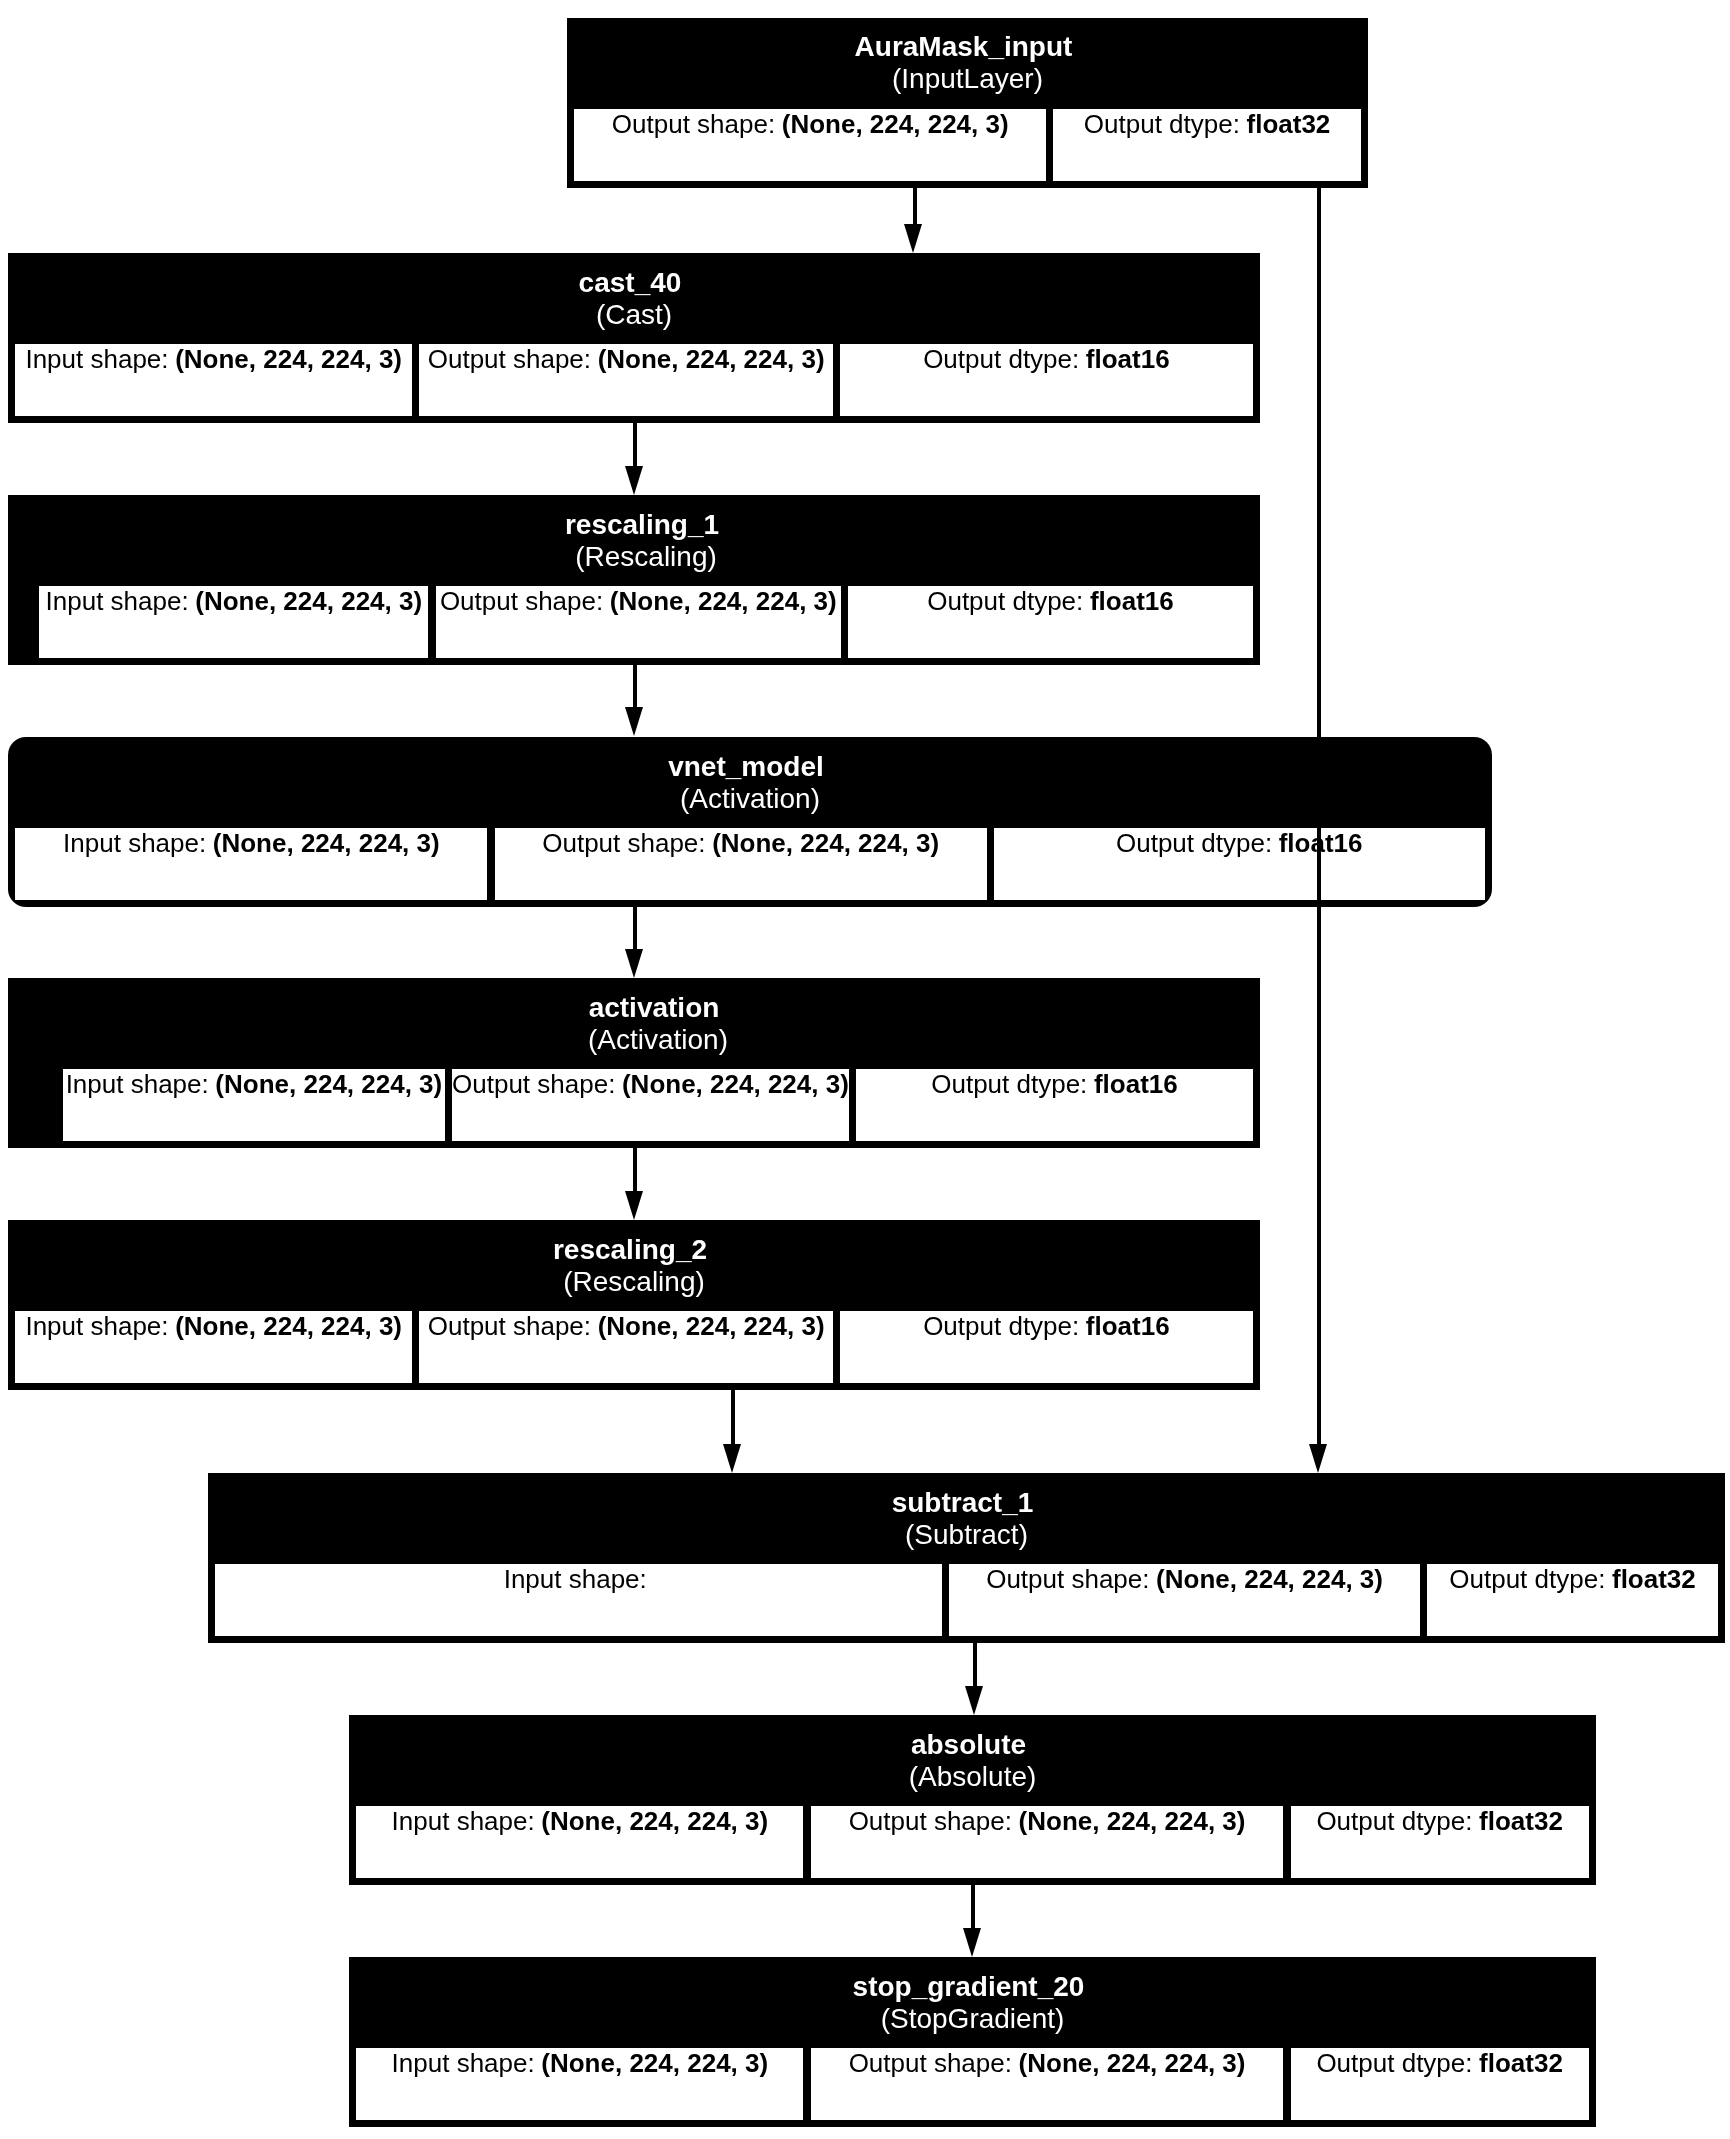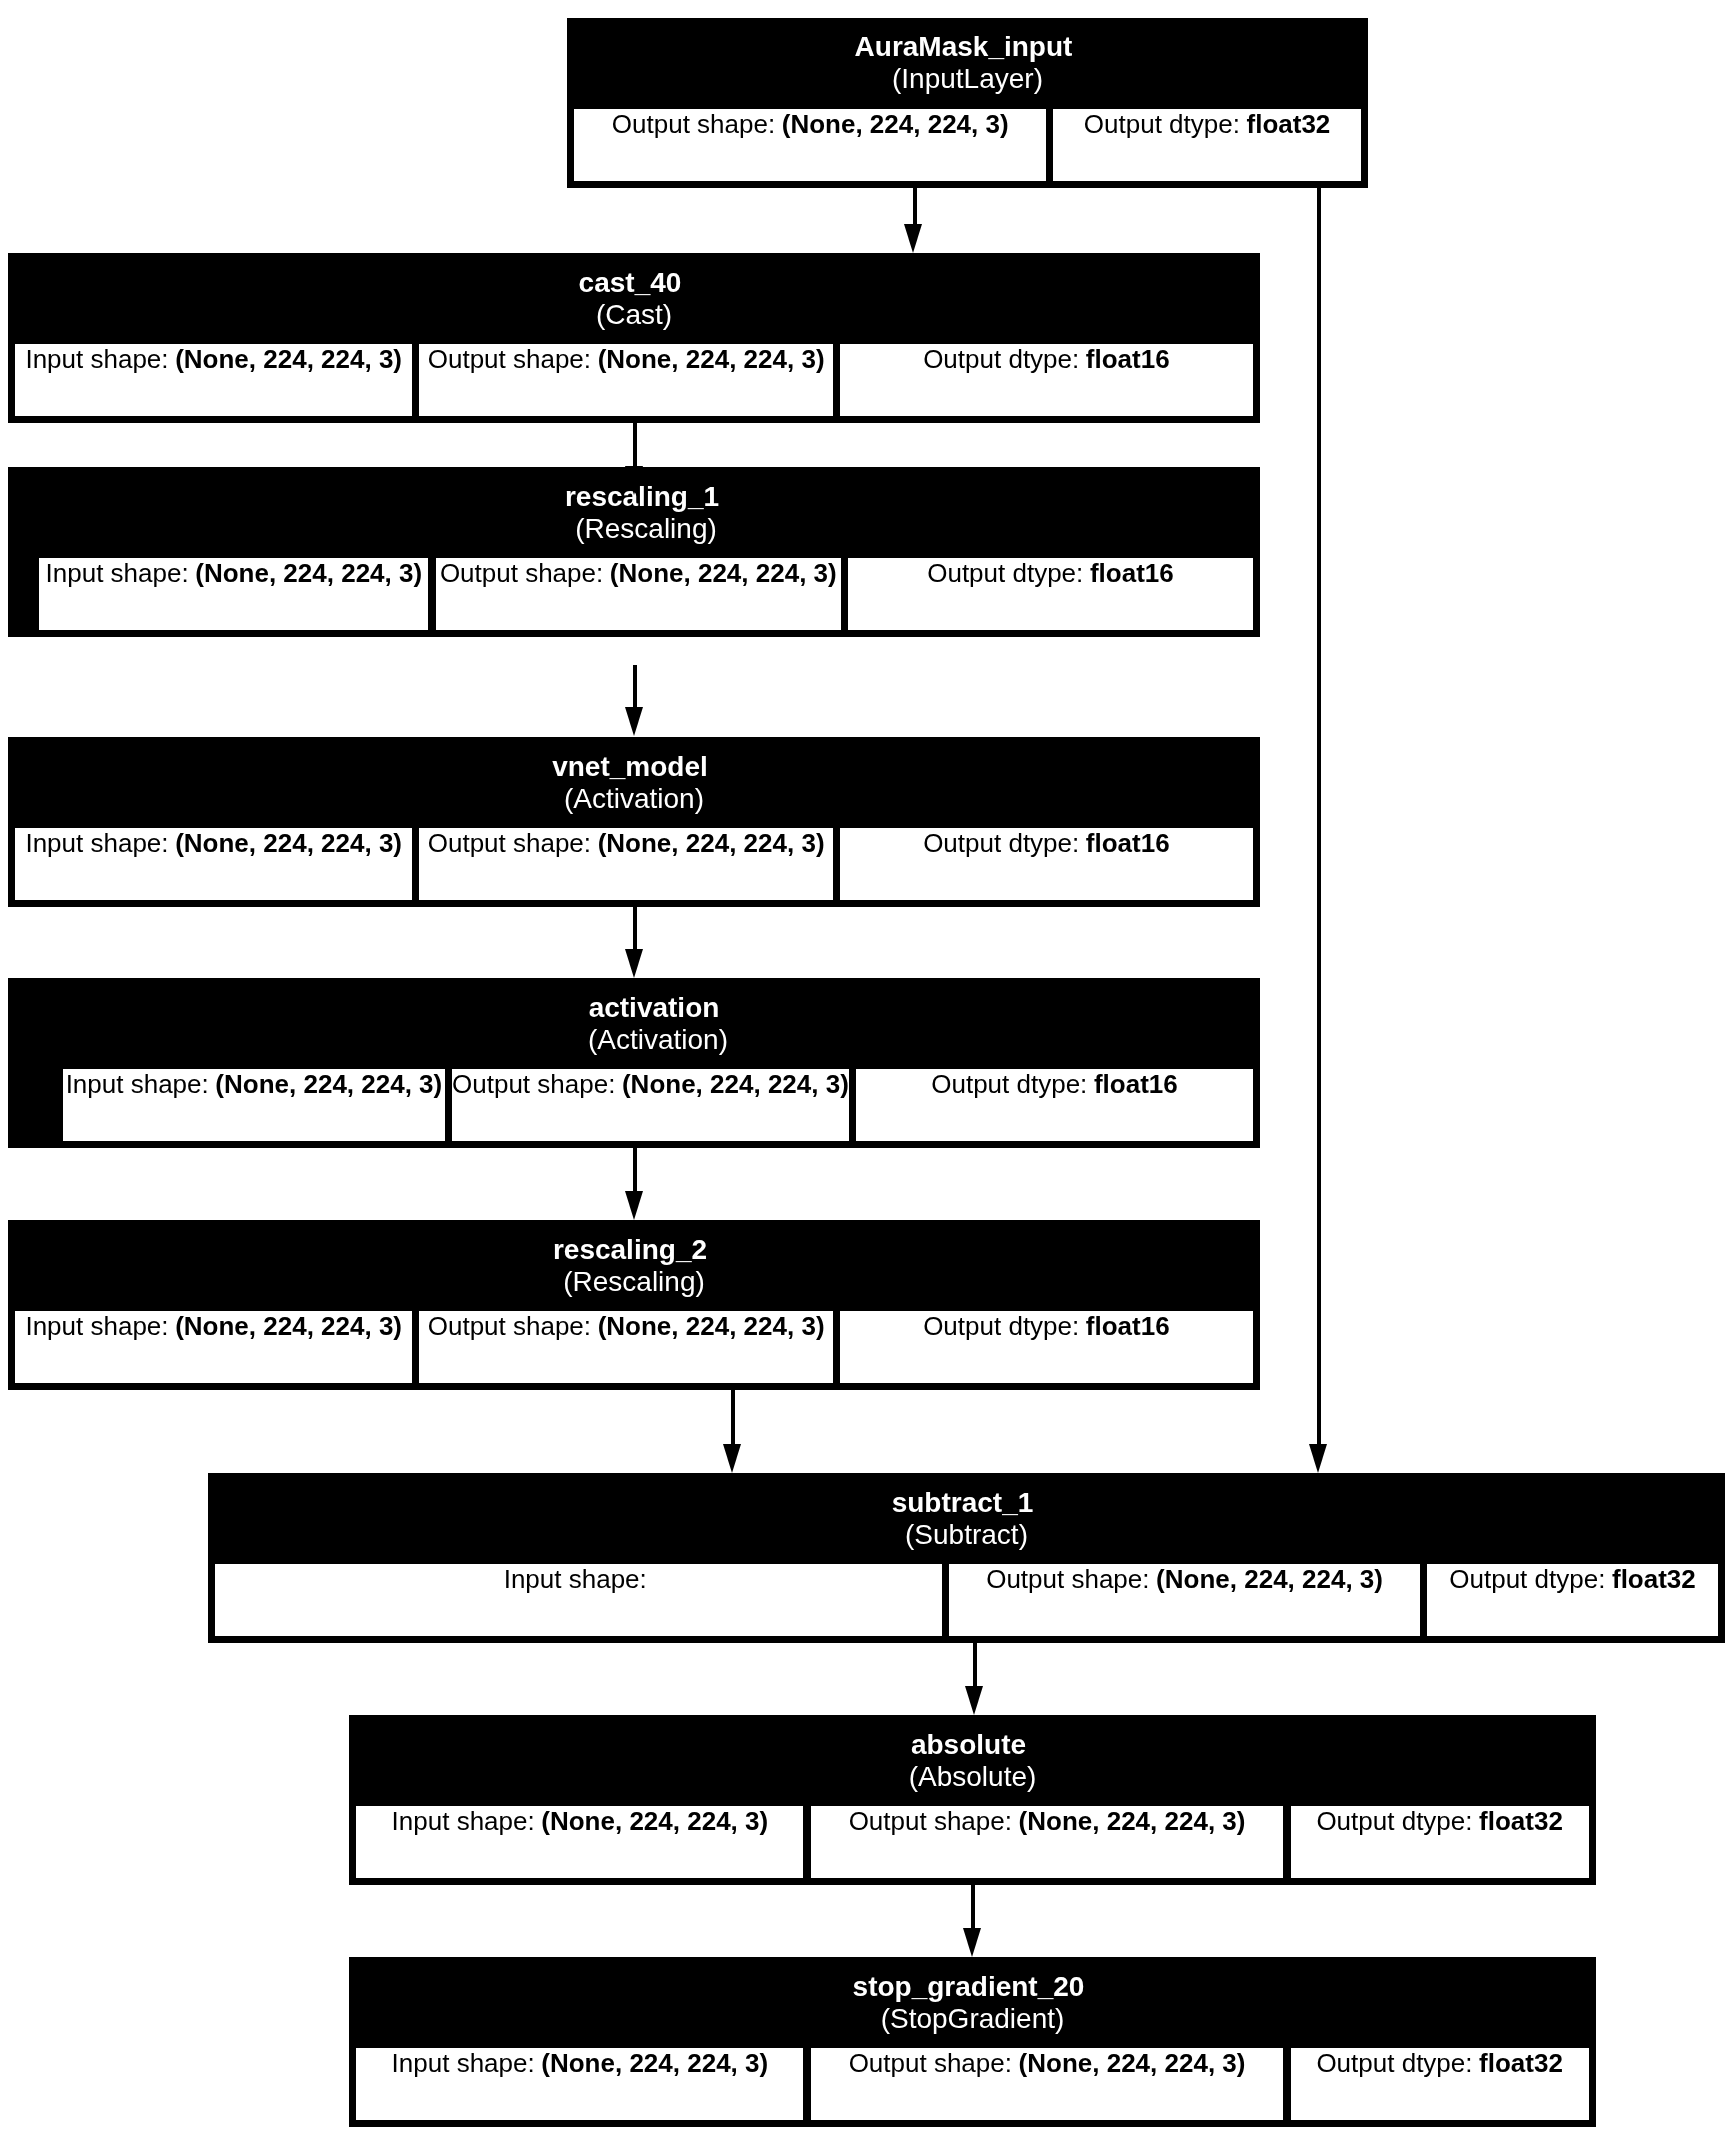--- a/index.html
+++ b/index.html
@@ -106,7 +106,7 @@
     </div>
   </div>
 
-  <div class="node" style="left:8px; top:467px; width:1252px;padding-left:24px;">
+  <div class="node" style="left:8px; top:495px; width:1252px;padding-left:24px;">
     <div class="node-title">
       <span class="tn">rescaling_1</span>
       <span class="tt">(Rescaling)</span>

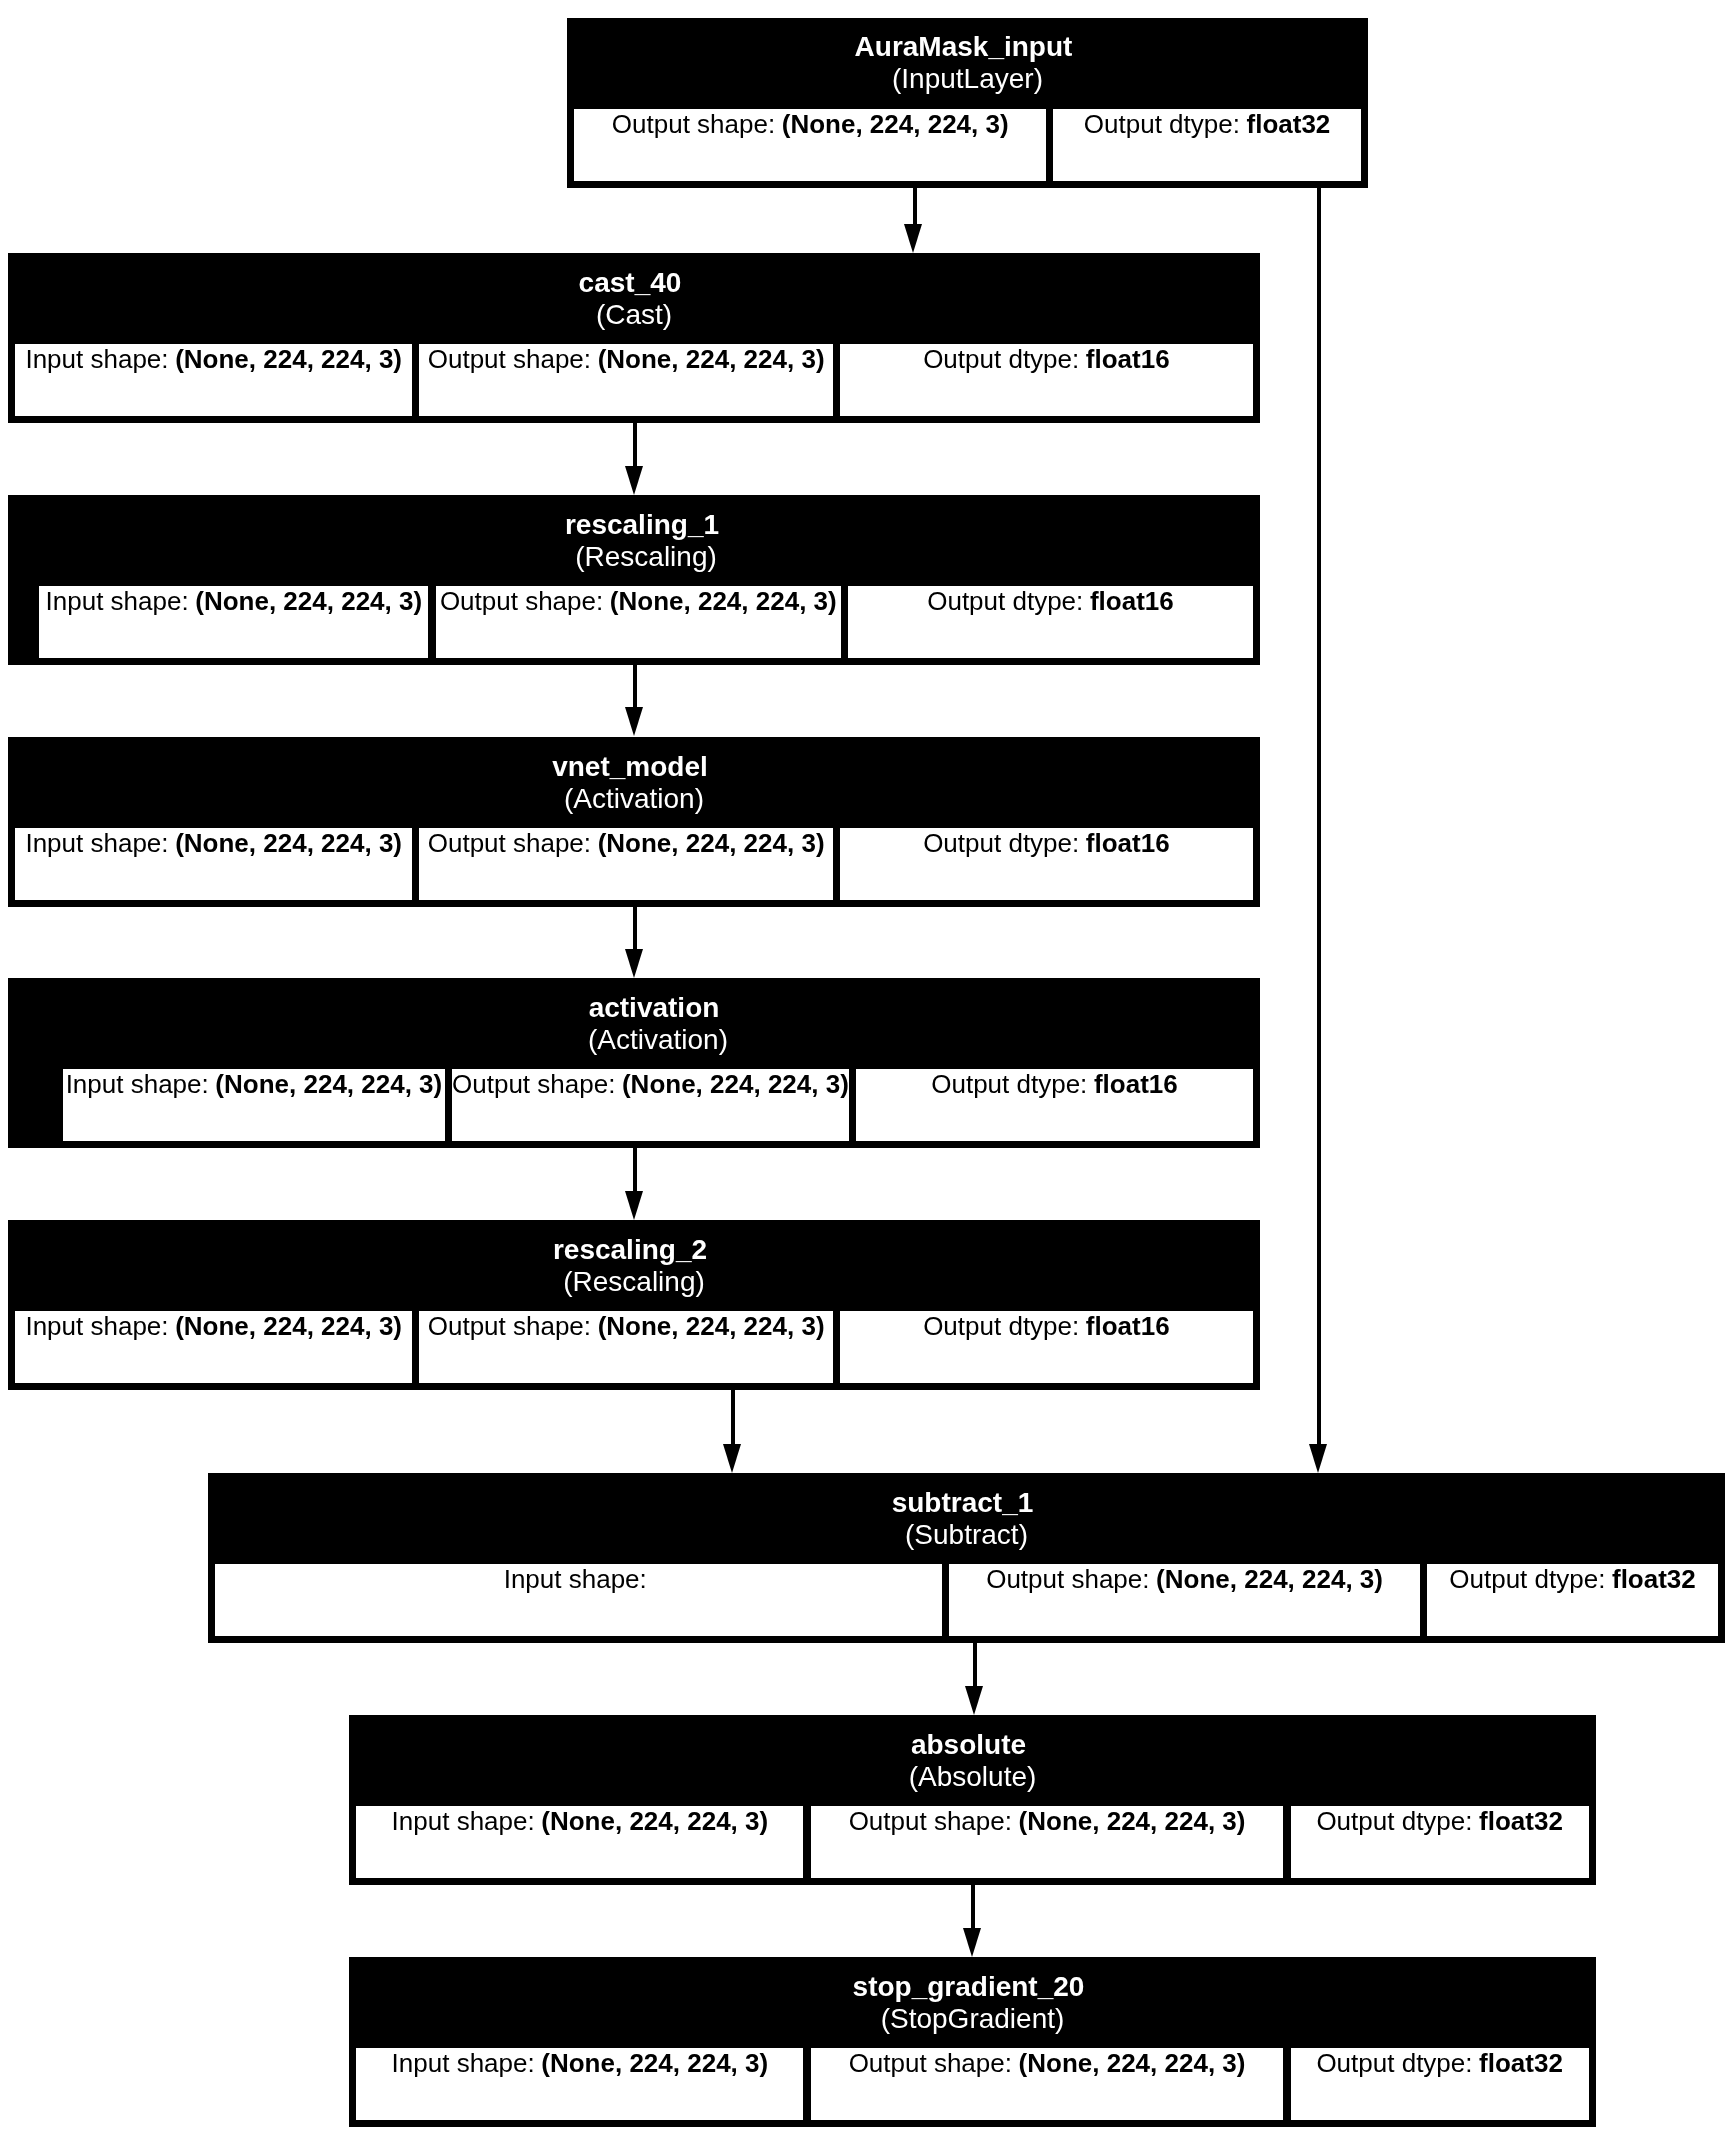--- a/index.html
+++ b/index.html
@@ -127,7 +127,7 @@
     </div>
   </div>
 
-  <div class="node" style="left:8px; top:737px; width:1252px;">
+  <div class="node" style="left:8px; top:737px; width:1484px;border-radius:18px;">
     <div class="node-title">
       <span class="tn">vnet_model</span>
       <span class="tt">(Activation)</span>

